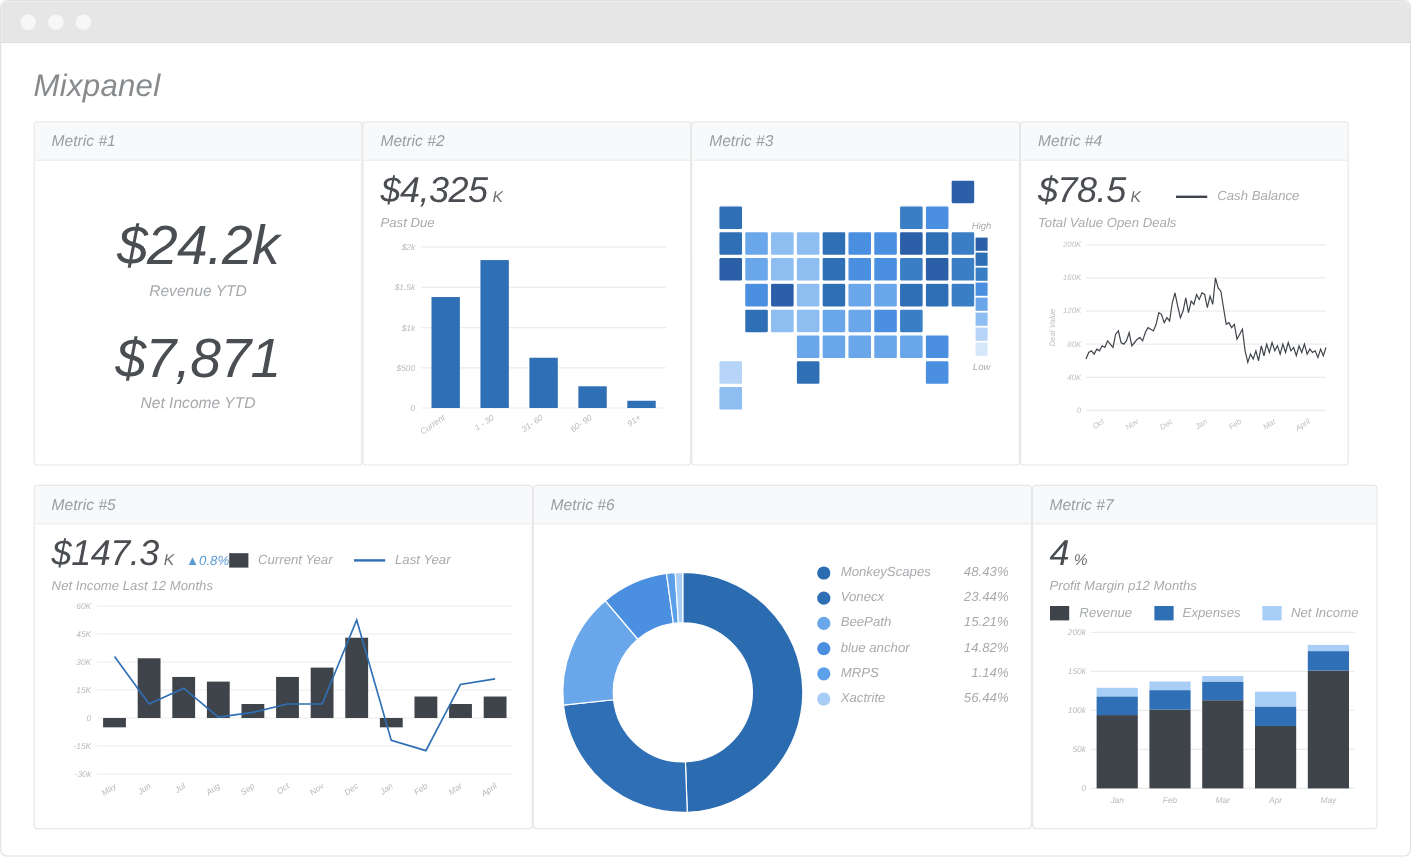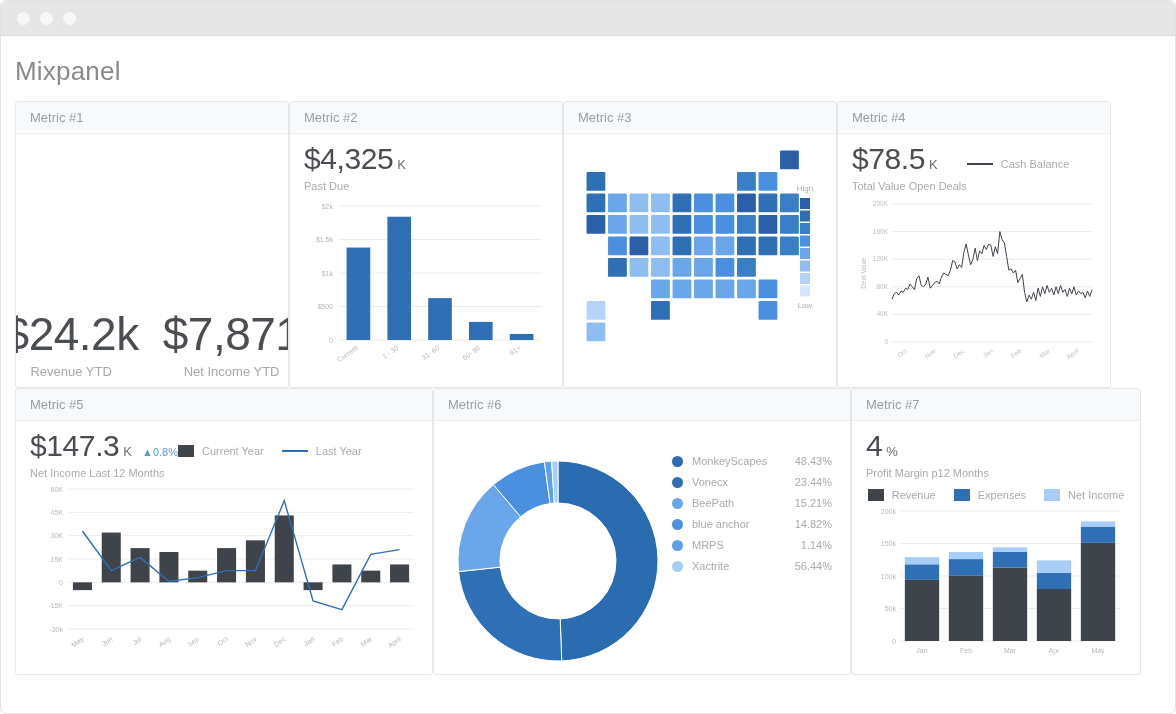--- a/index.html
+++ b/index.html
@@ -20,7 +20,7 @@
     border-radius:6px 6px 0 0;
   }
   .dot{width:13px;height:13px;border-radius:50%;background:#f7f7f7;}
-  .content{padding:0 14px;}
+  .content{padding:0 27px;font-style:italic;}
   .app-title{
     font-size:26px;color:#888b8e;font-weight:400;
     padding:20px 0 14px 0;letter-spacing:0.2px;

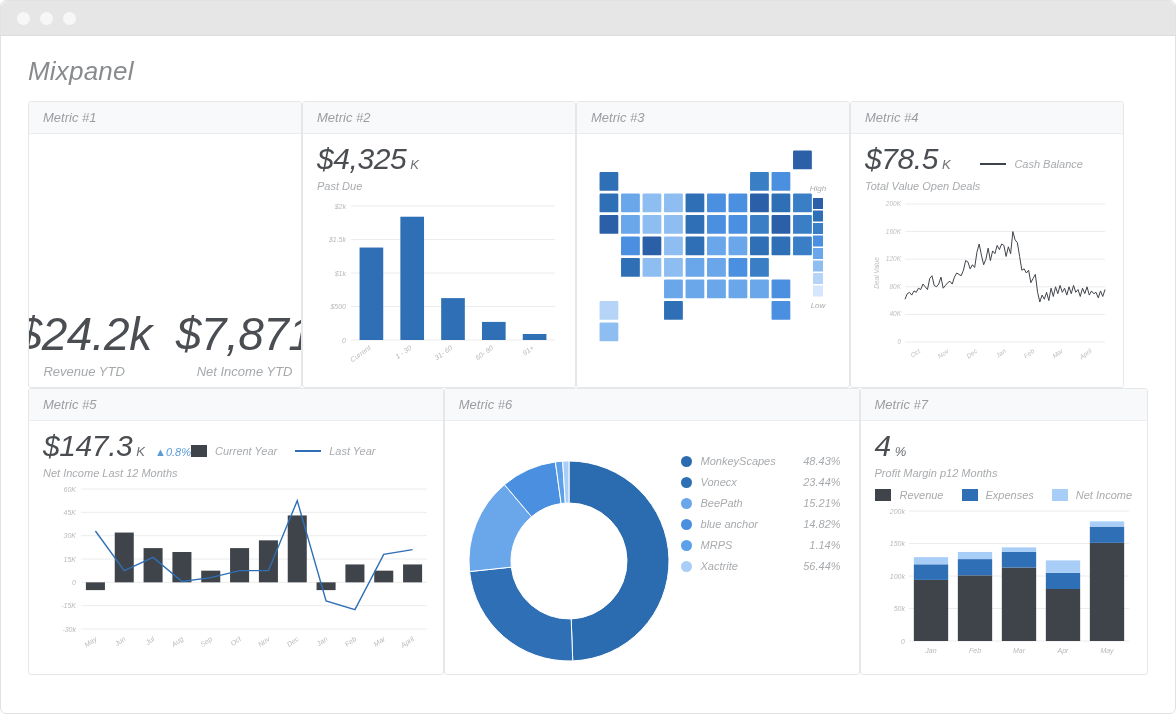--- a/index.html
+++ b/index.html
@@ -25,7 +25,7 @@
     font-size:26px;color:#888b8e;font-weight:400;
     padding:20px 0 14px 0;letter-spacing:0.2px;
   }
-  .grid-row{display:flex;}
+  .grid-row{display:flex;margin-bottom:16px;}
   .card{
     background:#ffffff;border:1px solid #e6e7e8;border-radius:3px;
     display:flex;flex-direction:column;overflow:hidden;

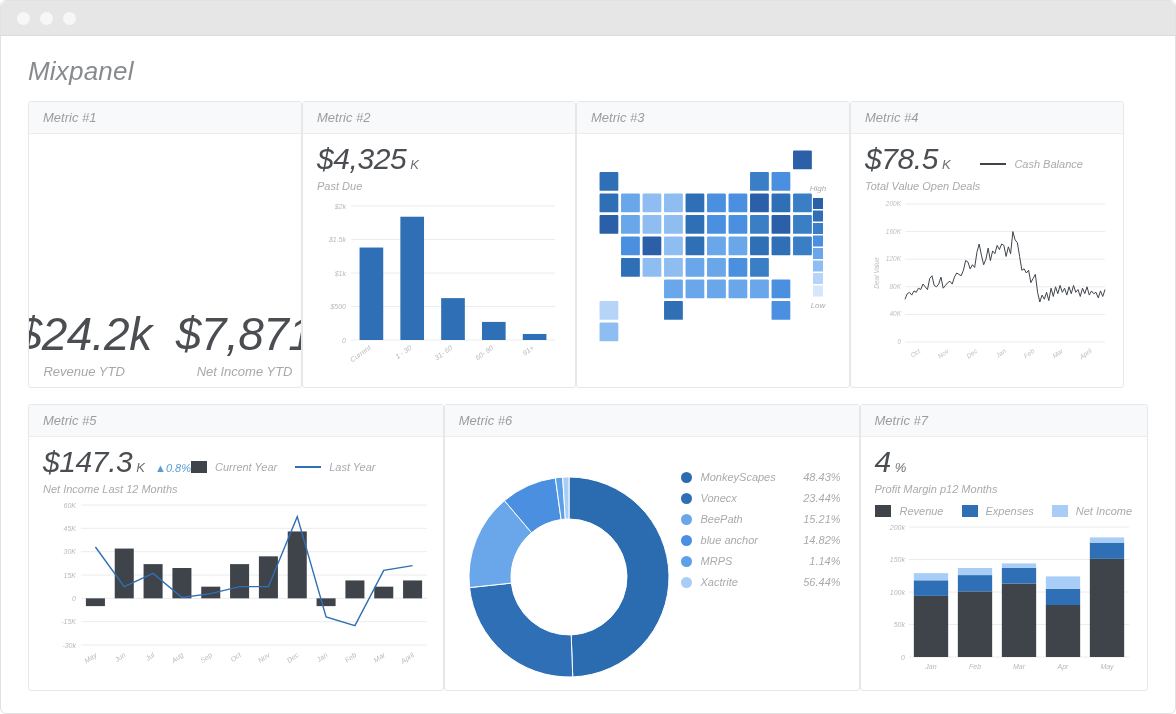--- a/index.html
+++ b/index.html
@@ -38,7 +38,7 @@
 
   
   .m1{width:272px;height:285px;}
-  .m1 .card-body{display:flex;flex-direction:row;align-items:flex-end;justify-content:center;gap:24px;}
+  .m1 .card-body{display:flex;flex-direction:column;align-items:center;justify-content:center;gap:24px;}
   .big-stat{text-align:center;}
   .big-stat .v{font-size:46px;color:#4a4d51;font-weight:300;line-height:1.05;letter-spacing:-0.5px;}
   .big-stat .l{font-size:13px;color:#a6a9ac;margin-top:6px;}

